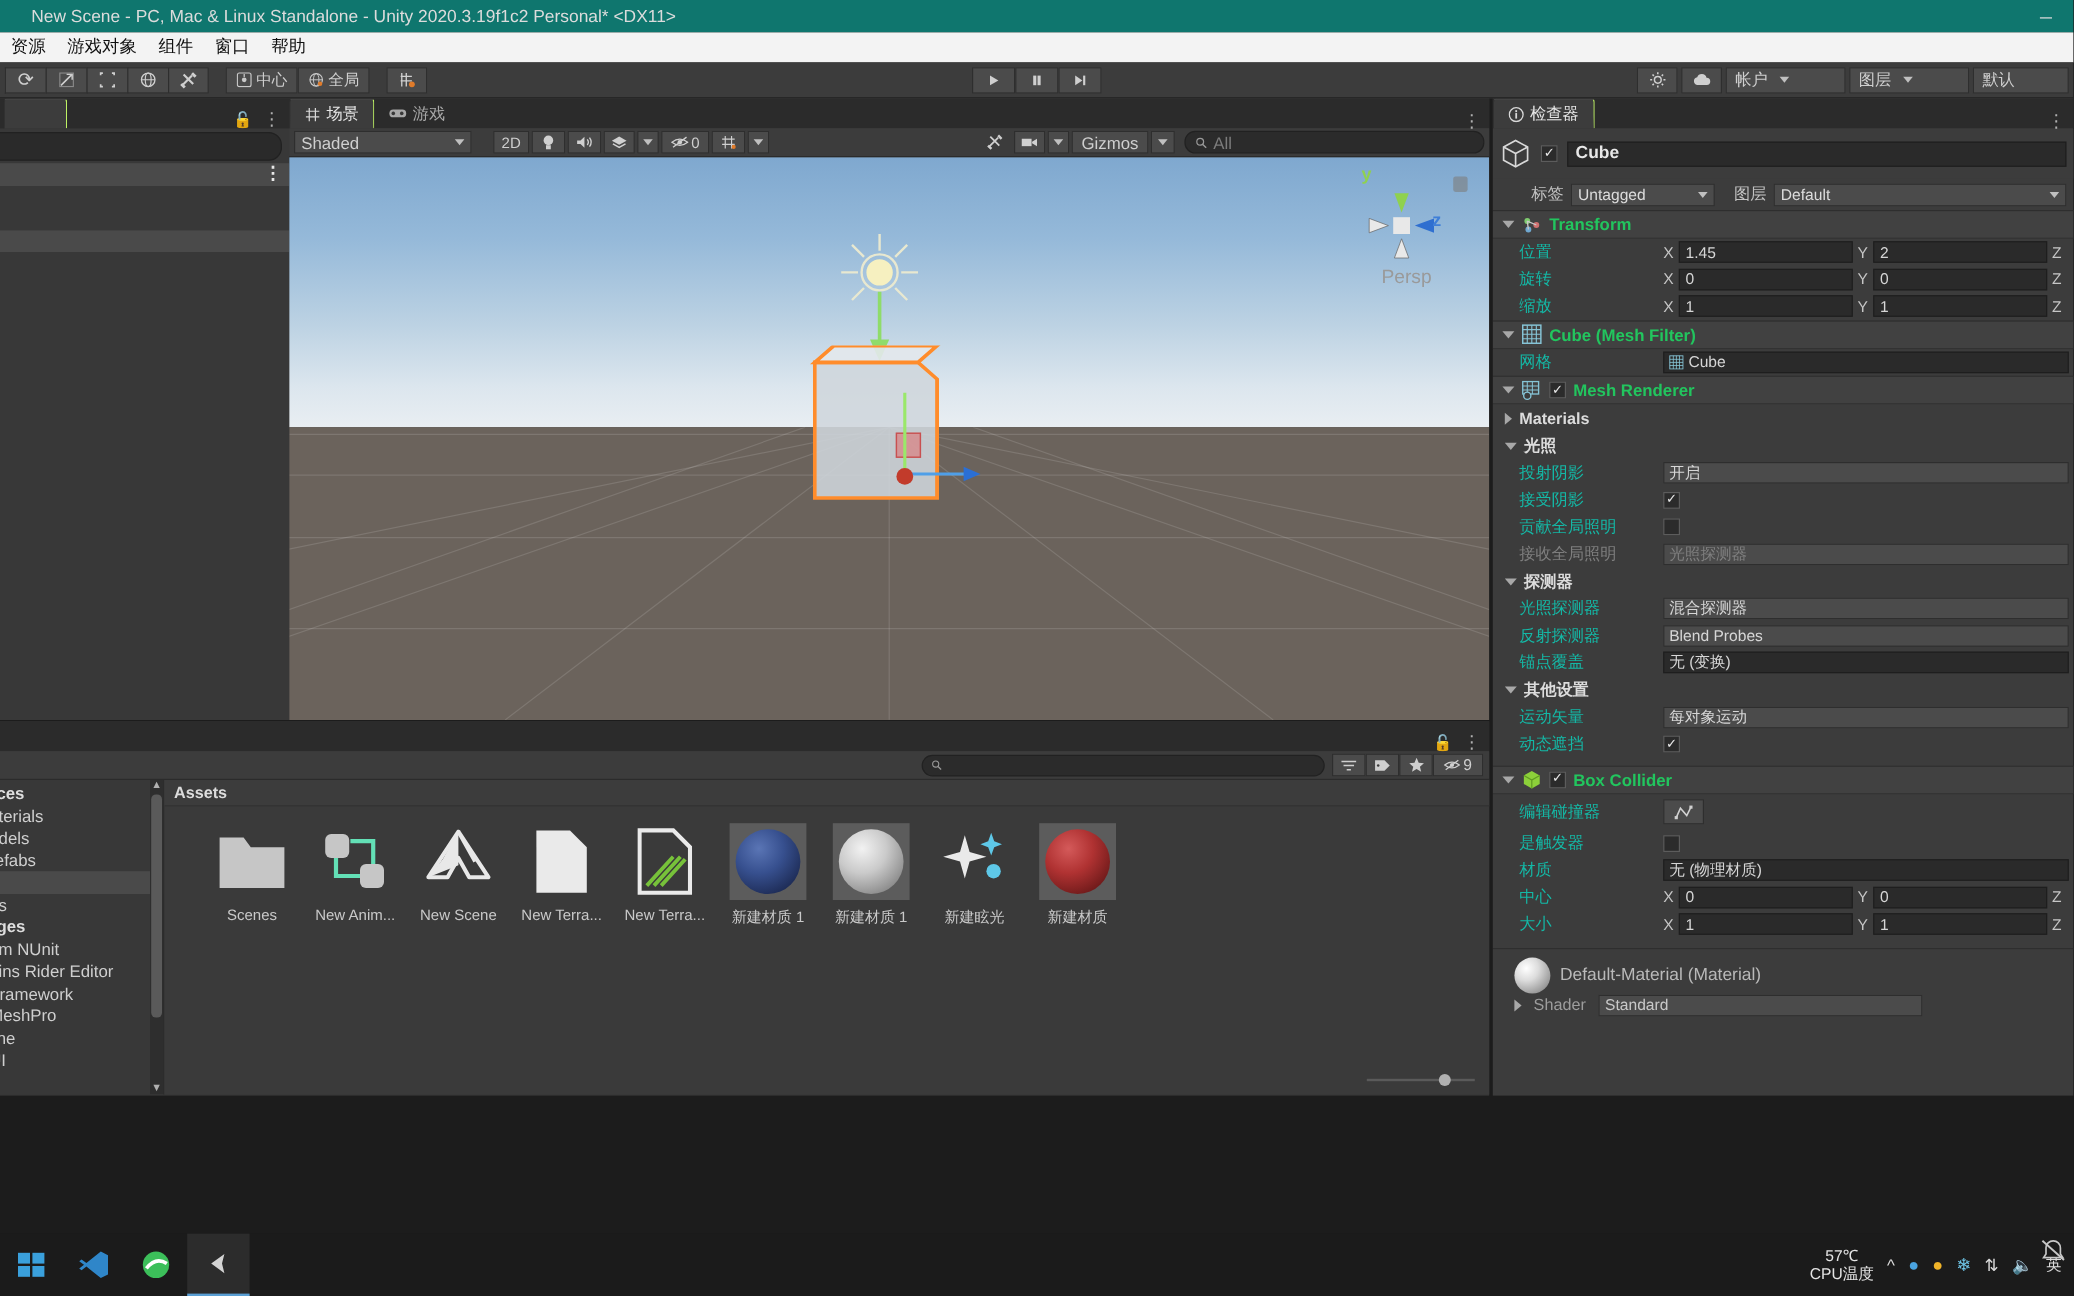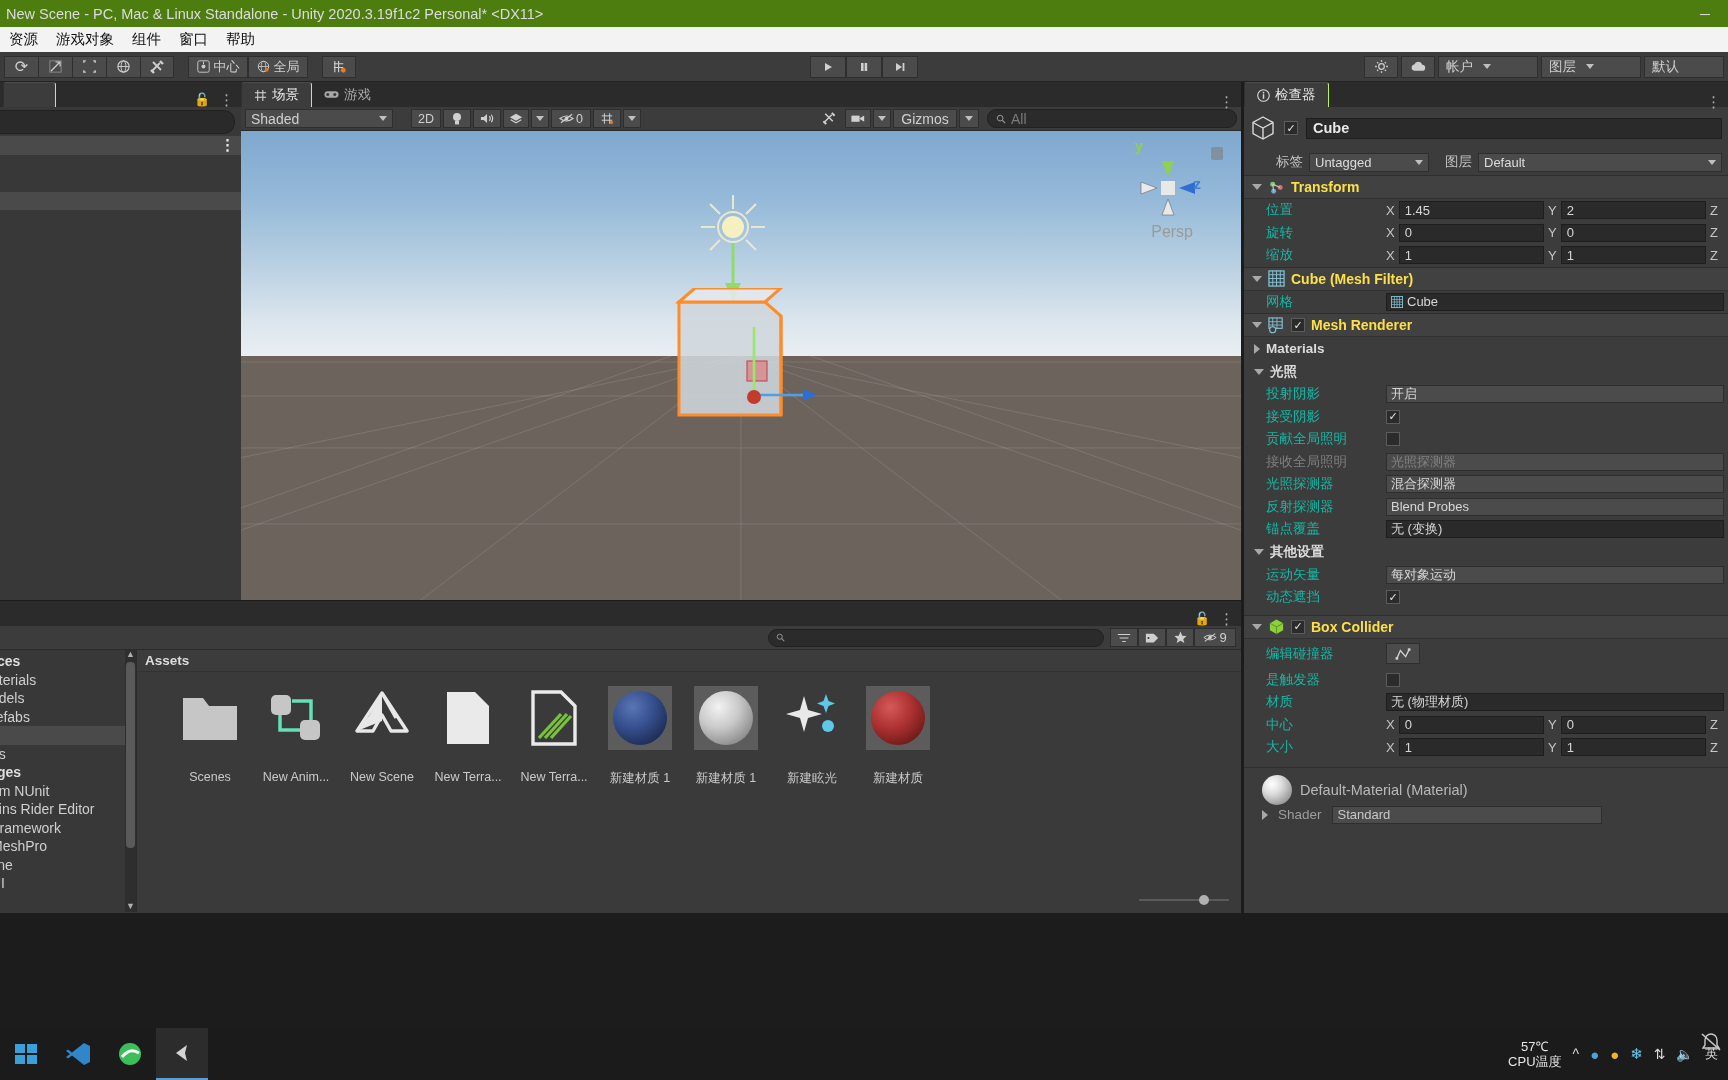--- a/index.html
+++ b/index.html
@@ -9,7 +9,7 @@
 
   
   .titlebar { position:absolute; left:0; top:0; width:1728px; height:27px;
-    background:#4d7c0f; display:flex; align-items:center; }
+    background:#0f766e; display:flex; align-items:center;padding-left:20px; }
   .titlebar .title { padding-left:6px; font-size:14.5px; color:#dcdcdc; white-space:nowrap; }
   .winbtns { margin-left:auto; display:flex; height:27px; }
   .winbtn { width:46px; height:27px; display:flex; align-items:center; justify-content:center;

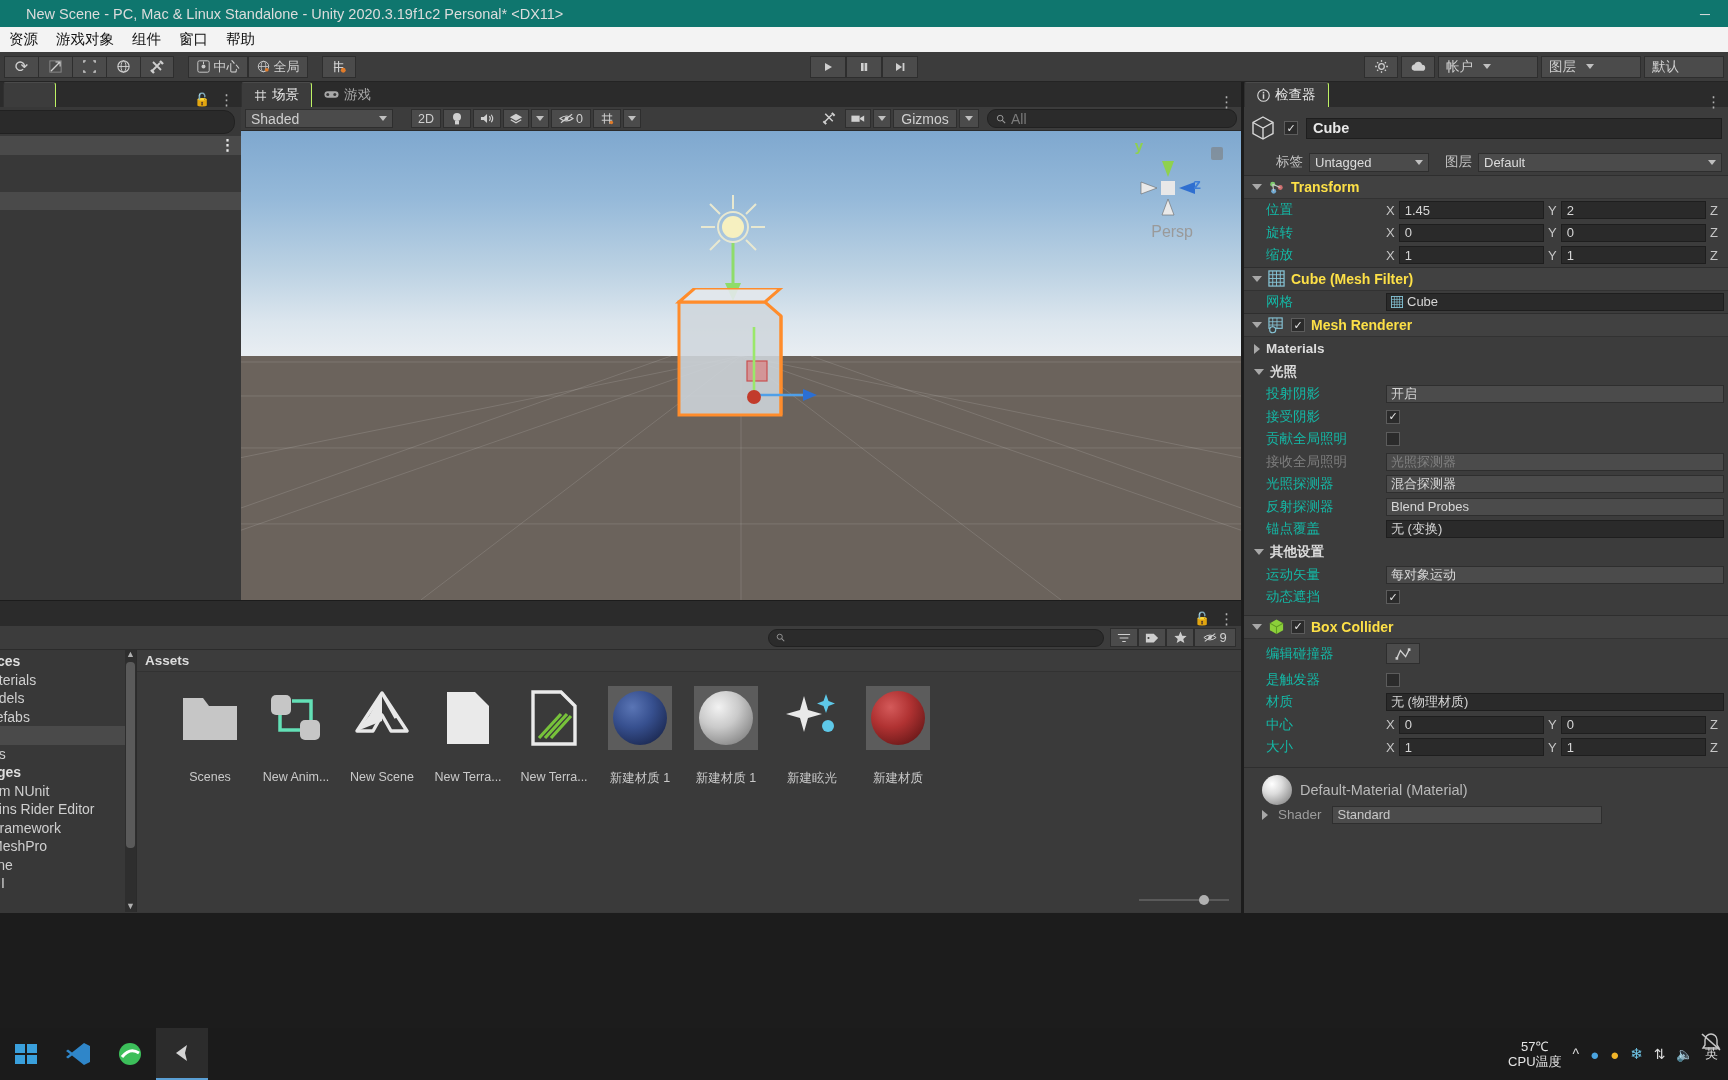--- a/index.html
+++ b/index.html
@@ -108,7 +108,7 @@
     justify-content:space-between; padding:0 5px; color:#dcdcdc; font-size:13px; }
   .comp-head { height:24px; display:flex; align-items:center; gap:6px; padding-left:8px;
     background:#414141; border-top:1px solid #2e2e2e; border-bottom:1px solid #323232; }
-  .comp-title { font-weight:bold; font-size:14px; color:#fde047; }
+  .comp-title { font-weight:bold; font-size:14px; color:#22c55e; }
   .prow { height:22.5px; display:flex; align-items:center; font-size:13.5px; padding-left:22px; }
   .prow .plabel { width:120px; color:#14b8a6; }
   .prow.dim .plabel { color:#7e7e7e; }

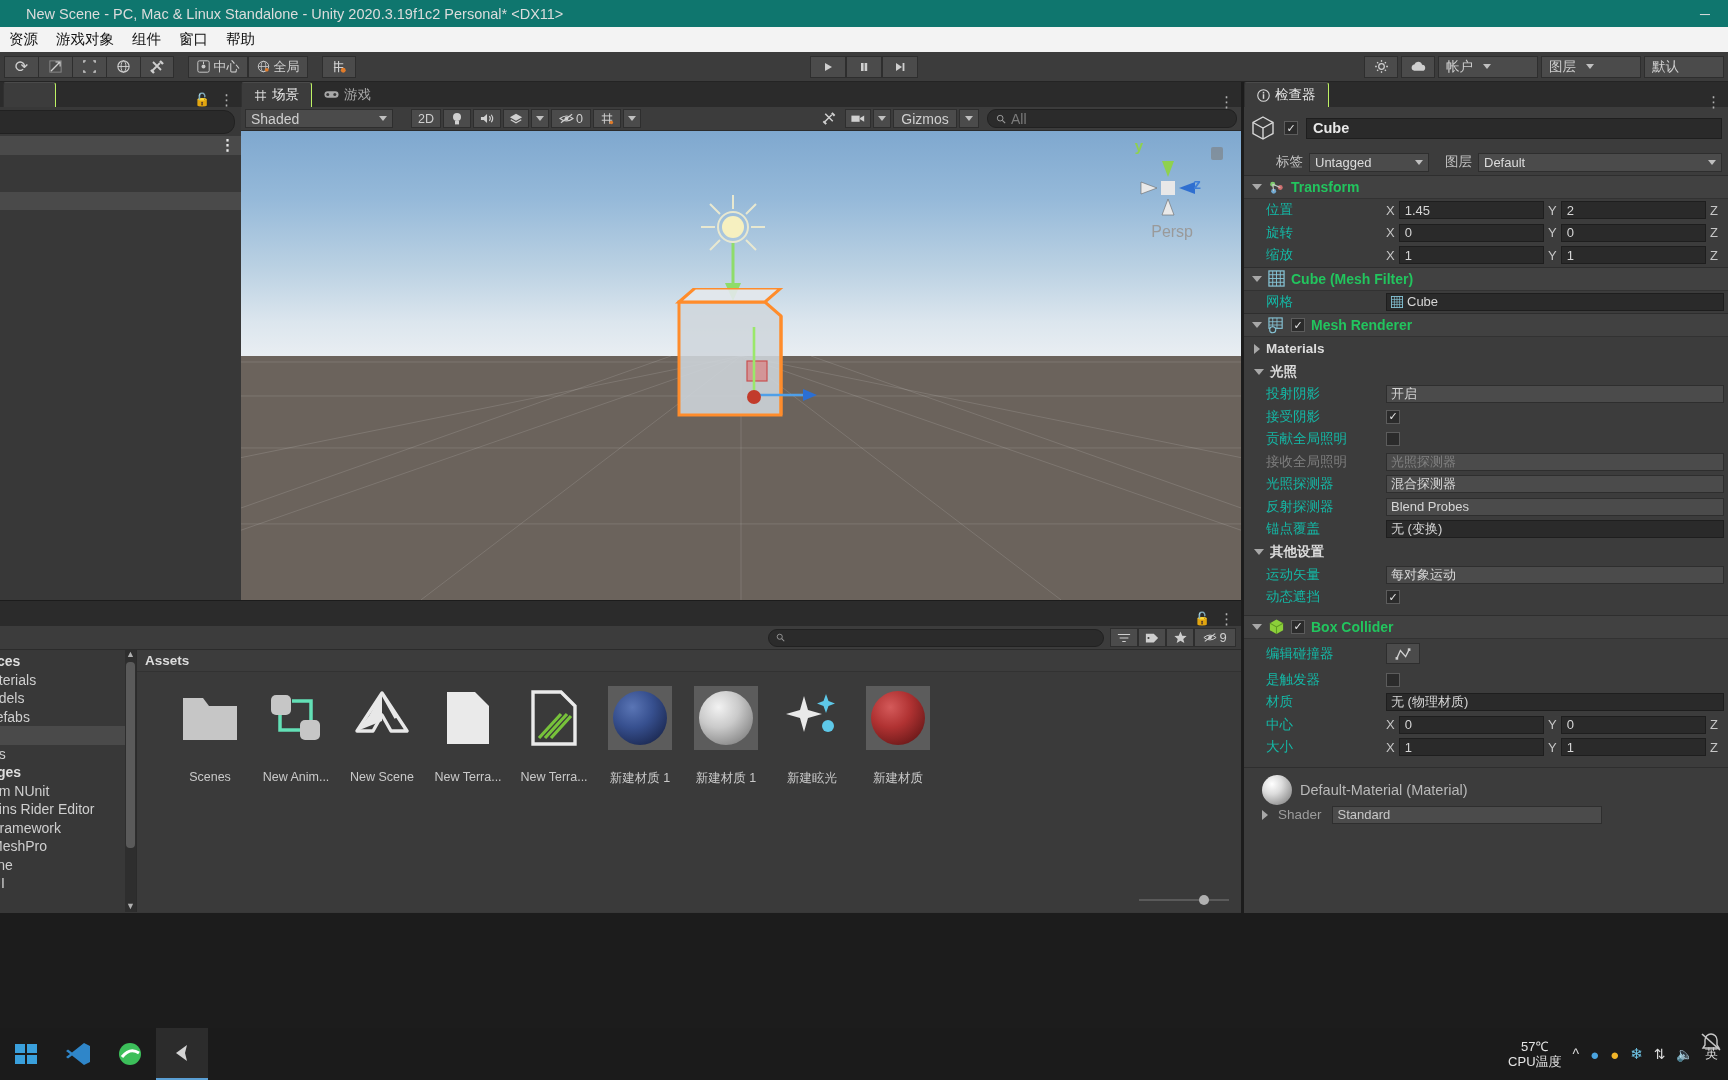--- a/index.html
+++ b/index.html
@@ -784,6 +784,10 @@
         <div class="wfield grey dim">光照探测器</div>
       </div>
 
+      <div class="sect">
+        <span class="tri-d"></span>
+        <span>探测器</span>
+      </div>
       <div class="prow">
         <span class="plabel">光照探测器</span>
         <div class="wfield grey">混合探测器</div>

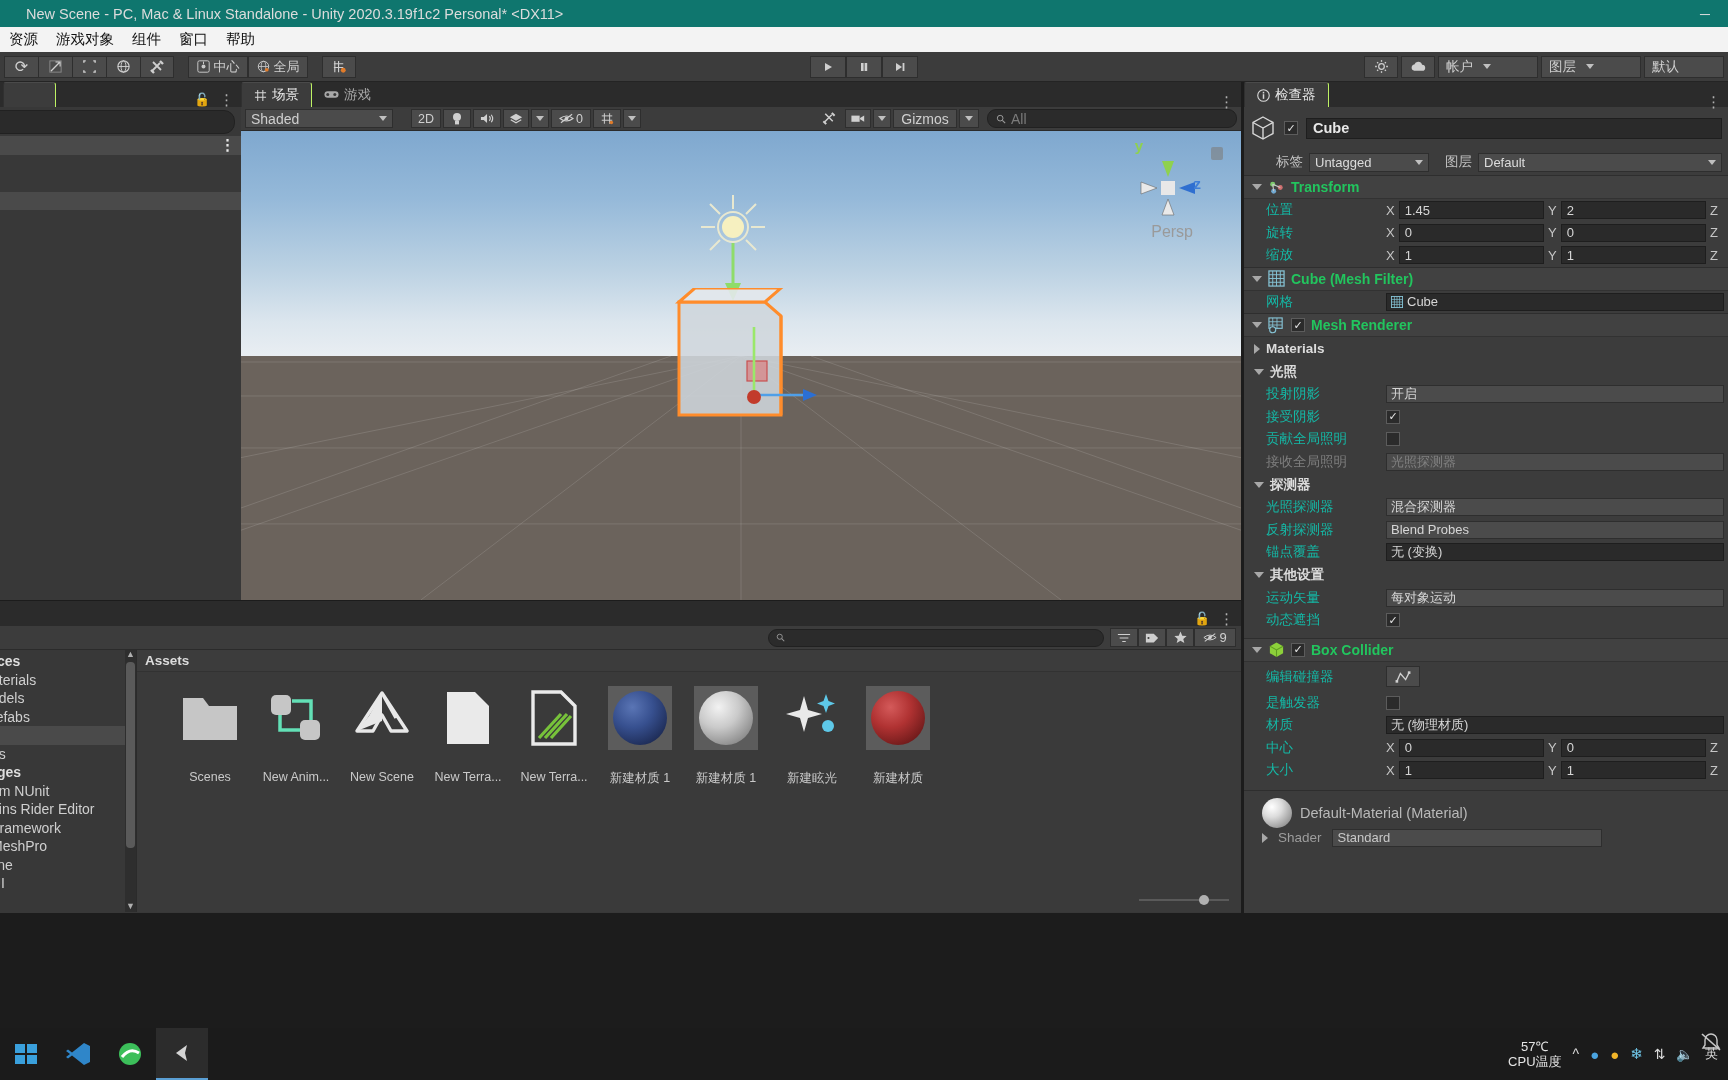--- a/index.html
+++ b/index.html
@@ -87,7 +87,7 @@
   .assets-head { height:22px; background:#3c3c3c; display:flex; align-items:center; padding-left:8px;
     font-size:13.5px; font-weight:bold; color:#dcdcdc; border-bottom:1px solid #323232;}
   .grid { display:flex; flex-wrap:wrap; padding:14px 0 0 30px; gap:0px; }
-  .aitem { width:86px; display:flex; flex-direction:column; align-items:center; gap:20px; }
+  .aitem { width:86px; display:flex; flex-direction:column; align-items:center; gap:6px; }
   .aicon { width:64px; height:64px; display:flex; align-items:center; justify-content:center; }
   .alabel { font-size:12.5px; color:#c9c9c9; white-space:nowrap; max-width:86px; overflow:hidden; text-overflow:ellipsis; }
   .slider { position:absolute; right:12px; bottom:6px; width:90px; height:12px; display:flex; align-items:center; }

